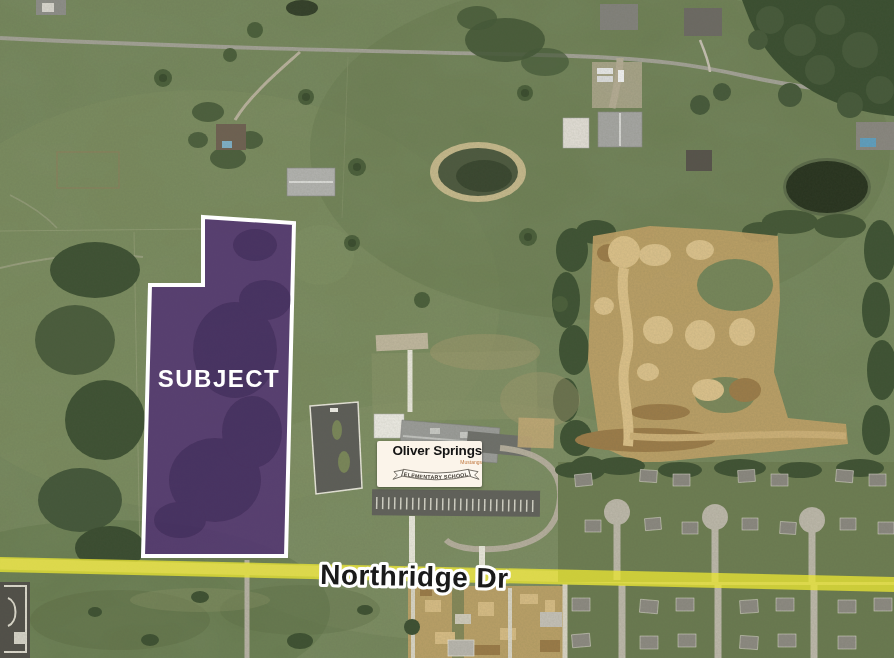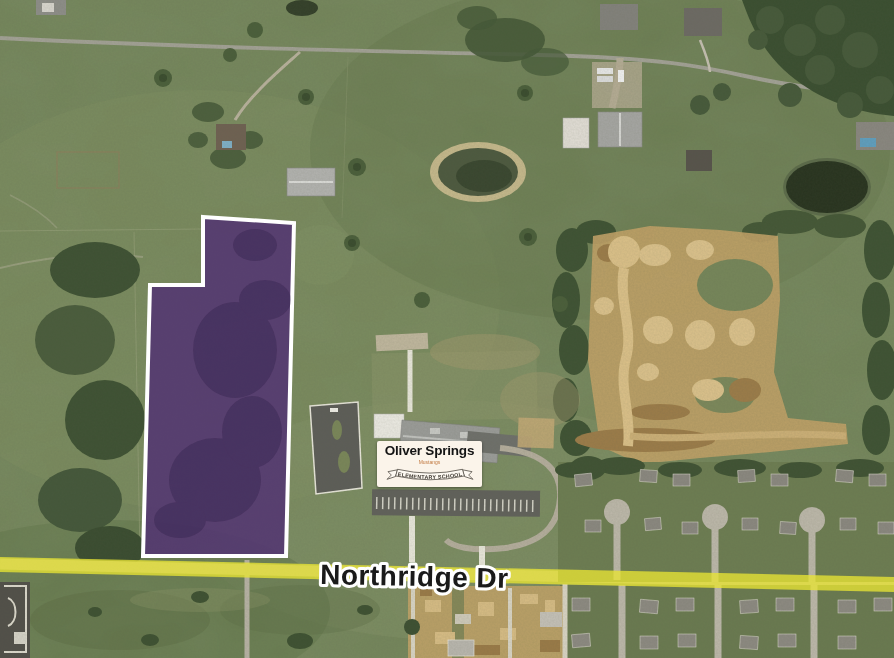--- a/index.html
+++ b/index.html
@@ -364,6 +364,7 @@
   </svg>
 
   <div class="subject-label">
+    <div>SUBJECT</div>
   </div>
 
   <div class="school-badge">

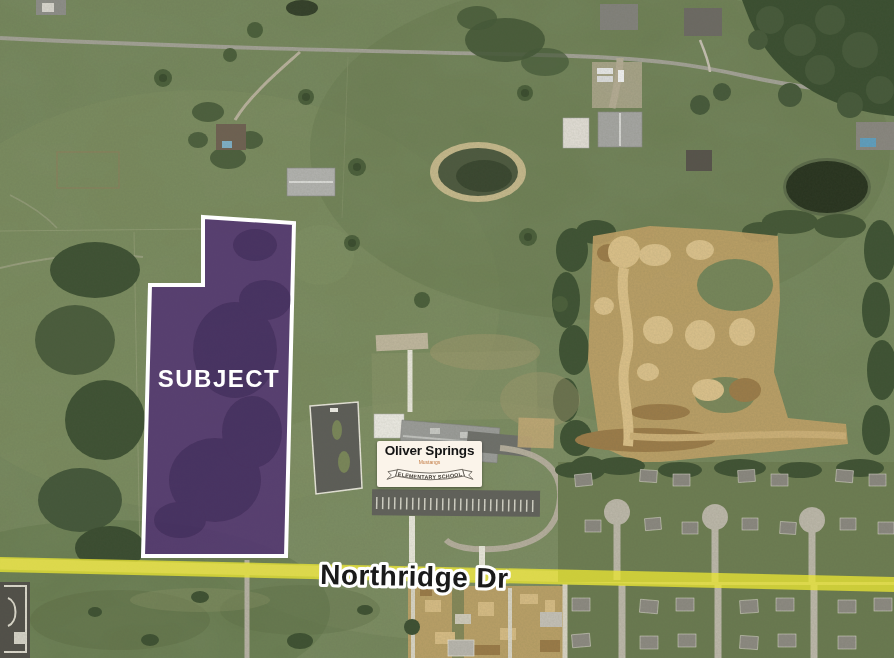--- a/index.html
+++ b/index.html
@@ -31,7 +31,7 @@
     position:absolute;left:377px;top:441px;width:105px;height:46px;z-index:3;
     background:var(--badge-bg,#fbf4ea);border-radius:2px;
     box-shadow:0 1px 3px rgba(0,0,0,.4);
-    display:flex;flex-direction:column;align-items:center;
+    display:flex;flex-direction:column;align-items:flex-end;
   }
   .school-name{font-size:13.5px;font-weight:700;color:#141414;margin-top:3px;letter-spacing:-.2px;line-height:14px;}
   .school-mascot{font-size:5px;color:var(--mascot-orange,#c27a42);line-height:6px;margin-top:1px;}

